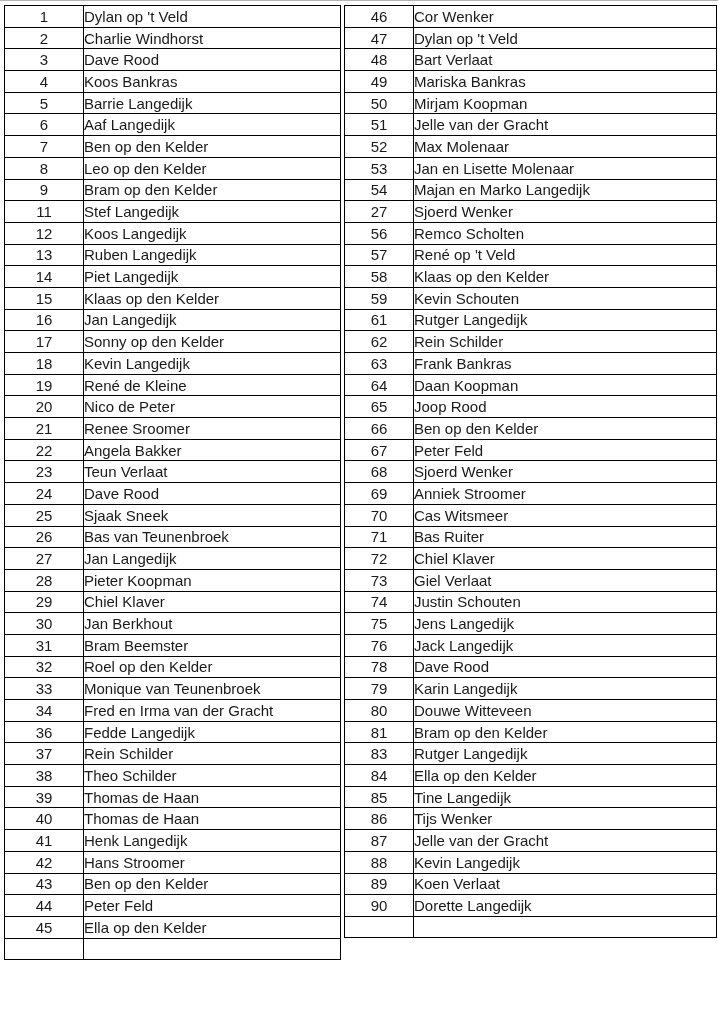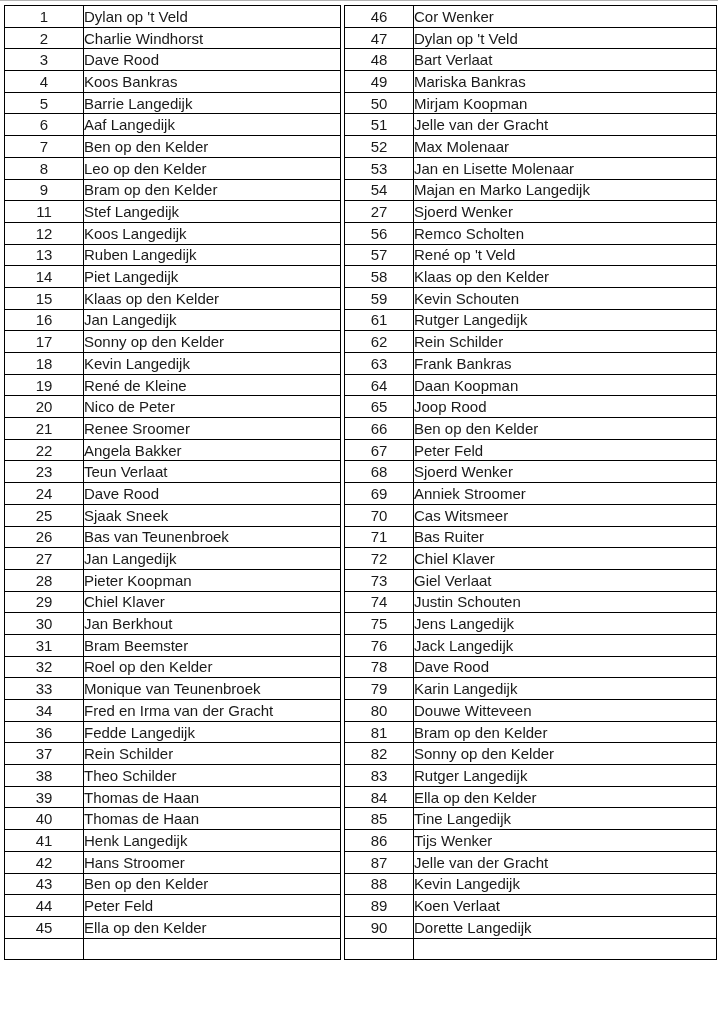--- a/index.html
+++ b/index.html
@@ -381,10 +381,6 @@
         <td class="name">Bram op den Kelder</td>
       </tr>
         <tr>
-        <td class="num">82</td>
-        <td class="name">Sonny op den Kelder</td>
-      </tr>
-        <tr>
         <td class="num">83</td>
         <td class="name">Rutger Langedijk</td>
       </tr>

